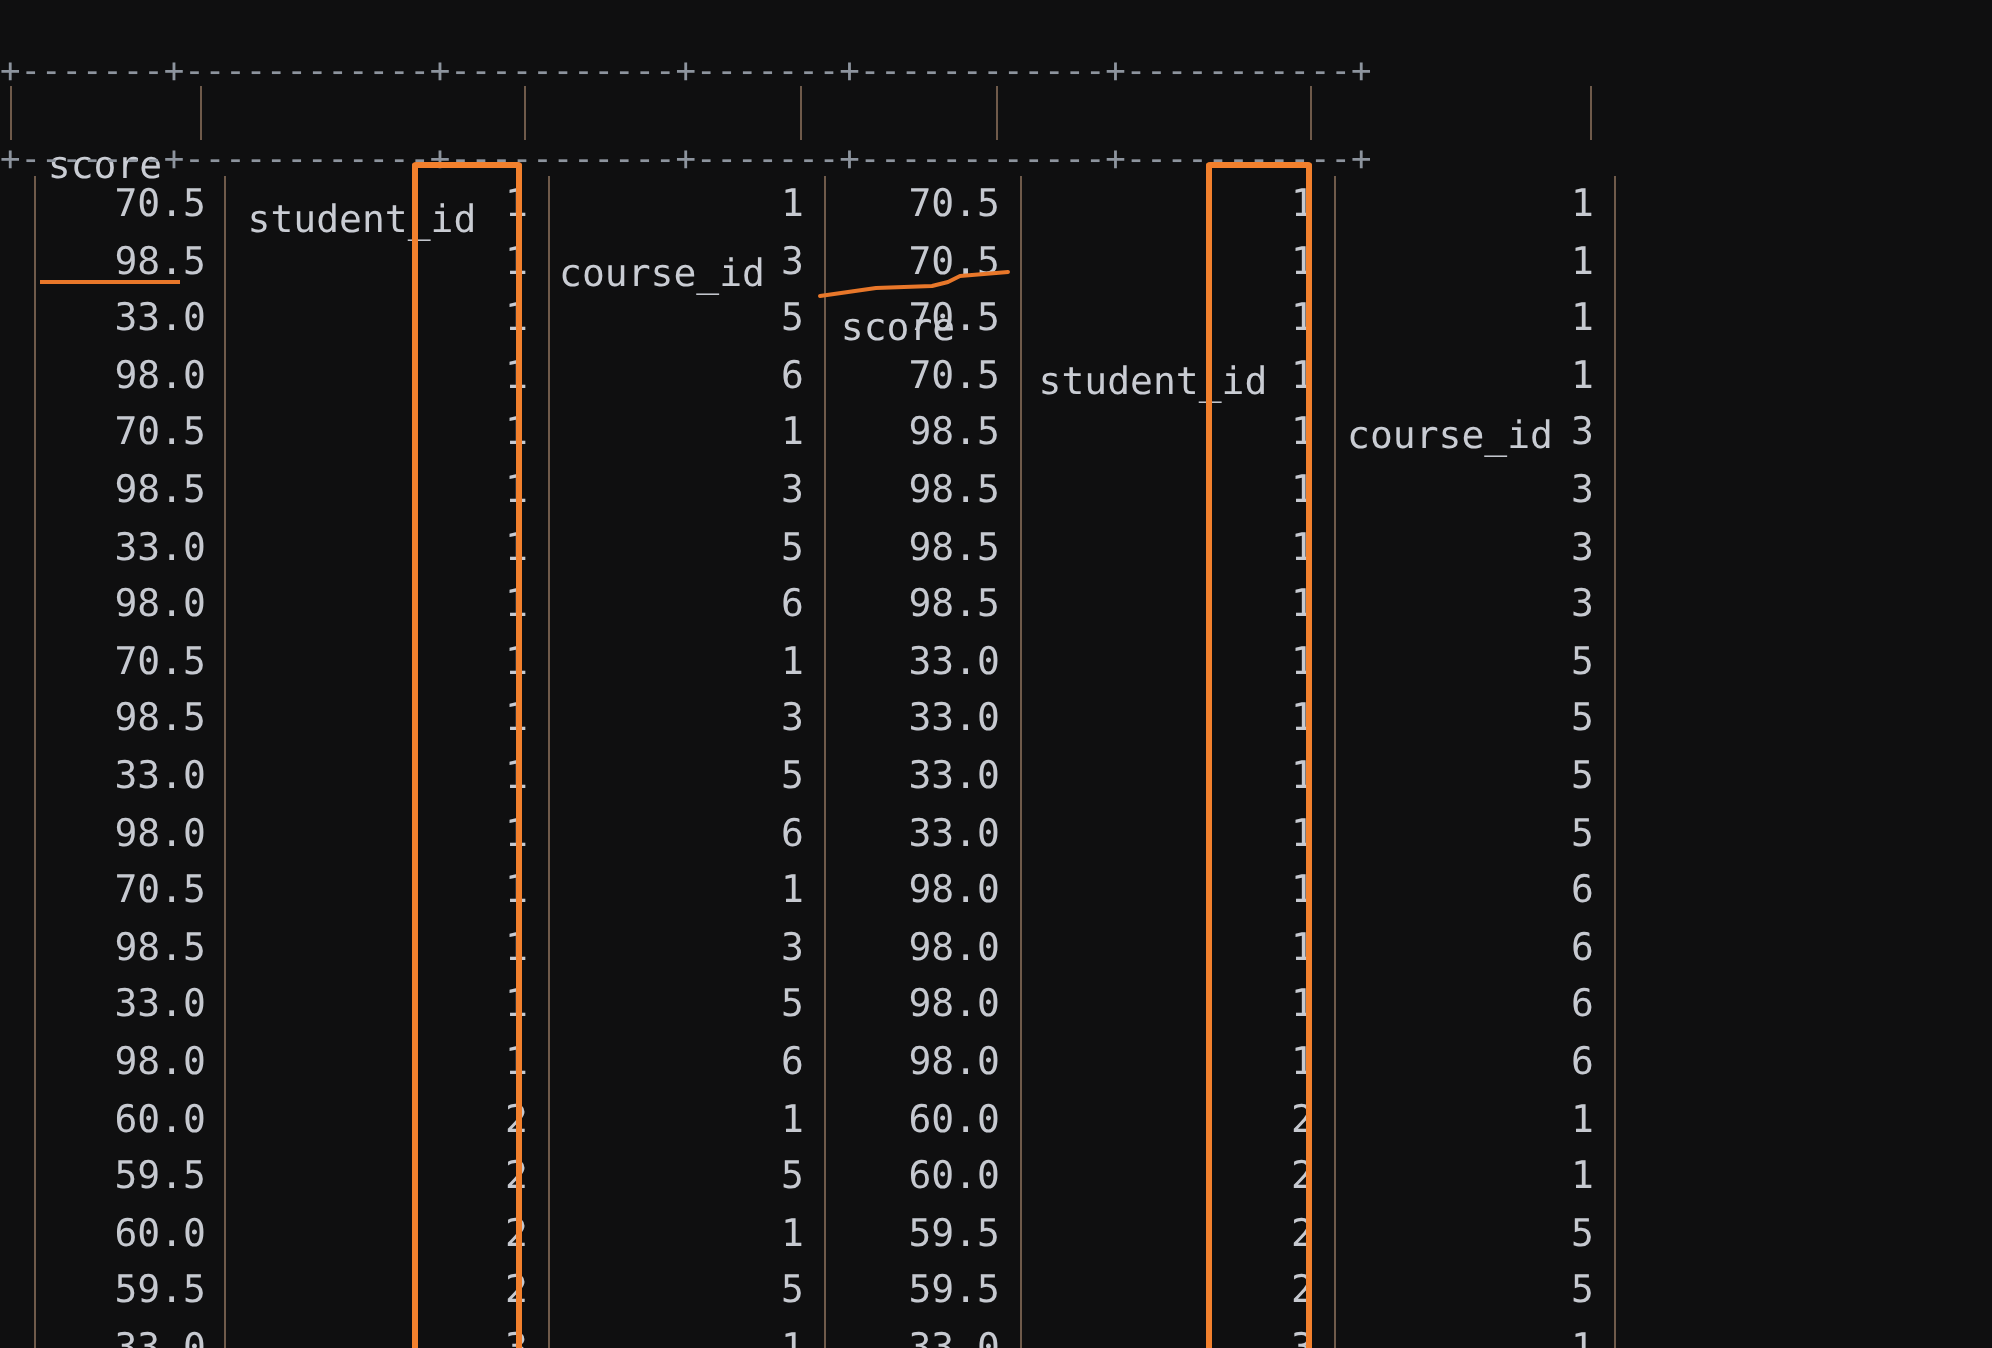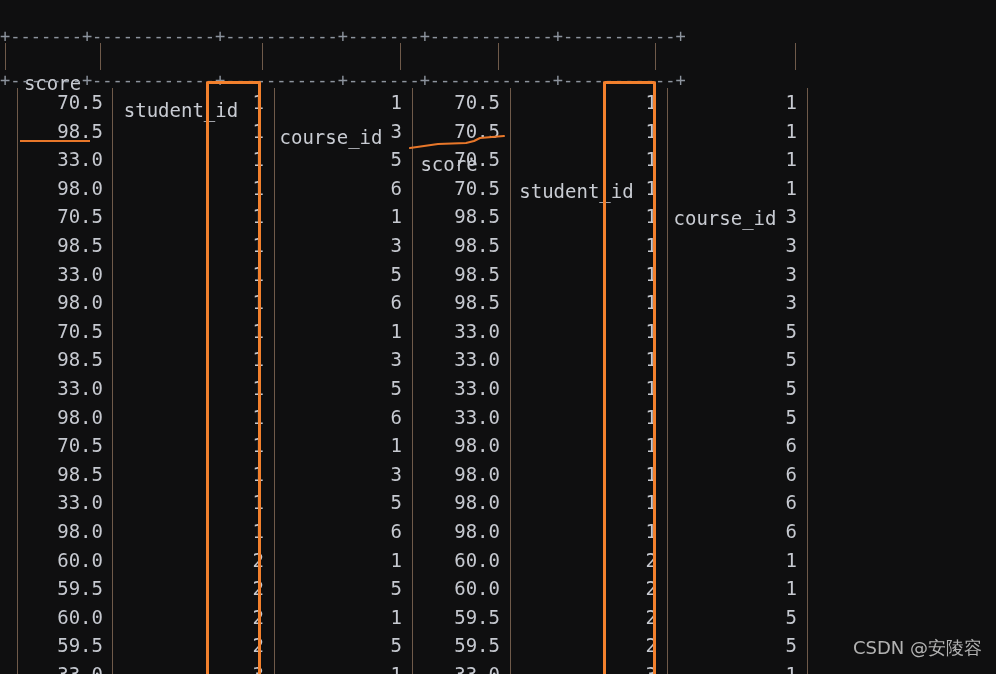--- a/index.html
+++ b/index.html
@@ -492,7 +492,6 @@
     <path d="M2,16 L30,12 L58,11 L66,9 L72,6 L96,4" fill="none" stroke="#e8772a" stroke-width="2" stroke-linecap="round" stroke-linejoin="round"></path>
   </svg>
 
-  <div class="watermark">CSDN @安陵容</div>
 
 </div>
 

